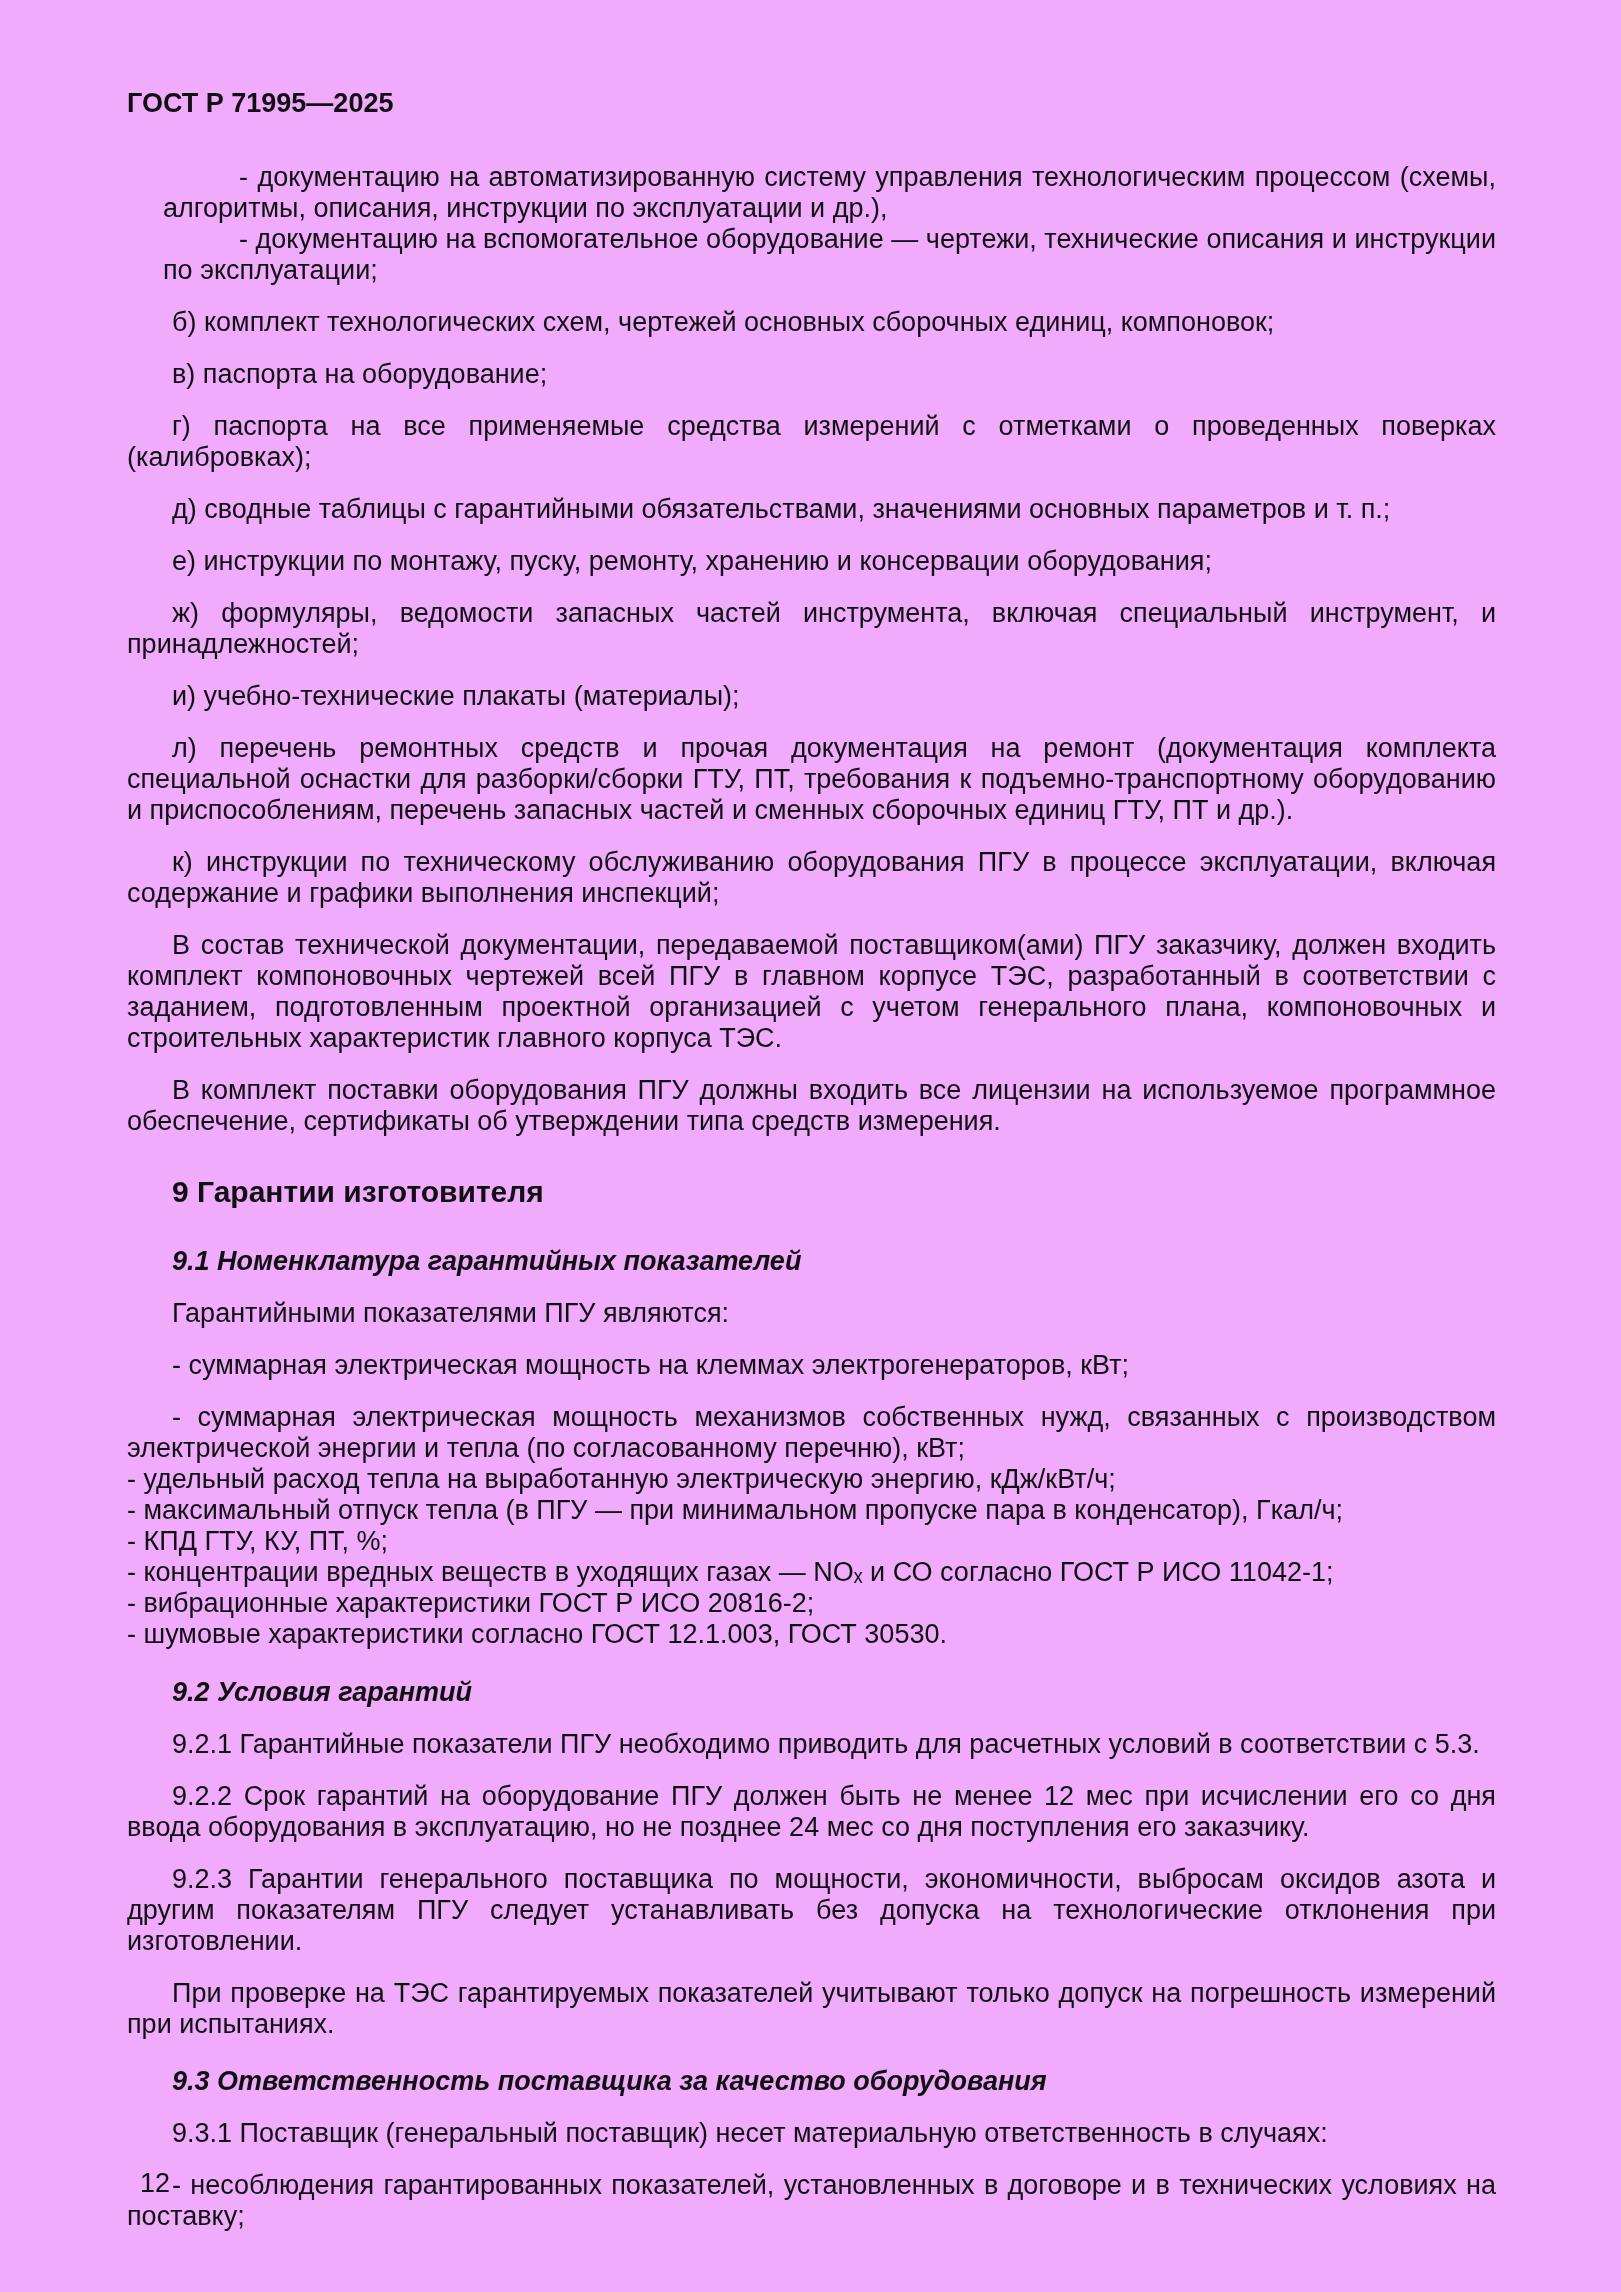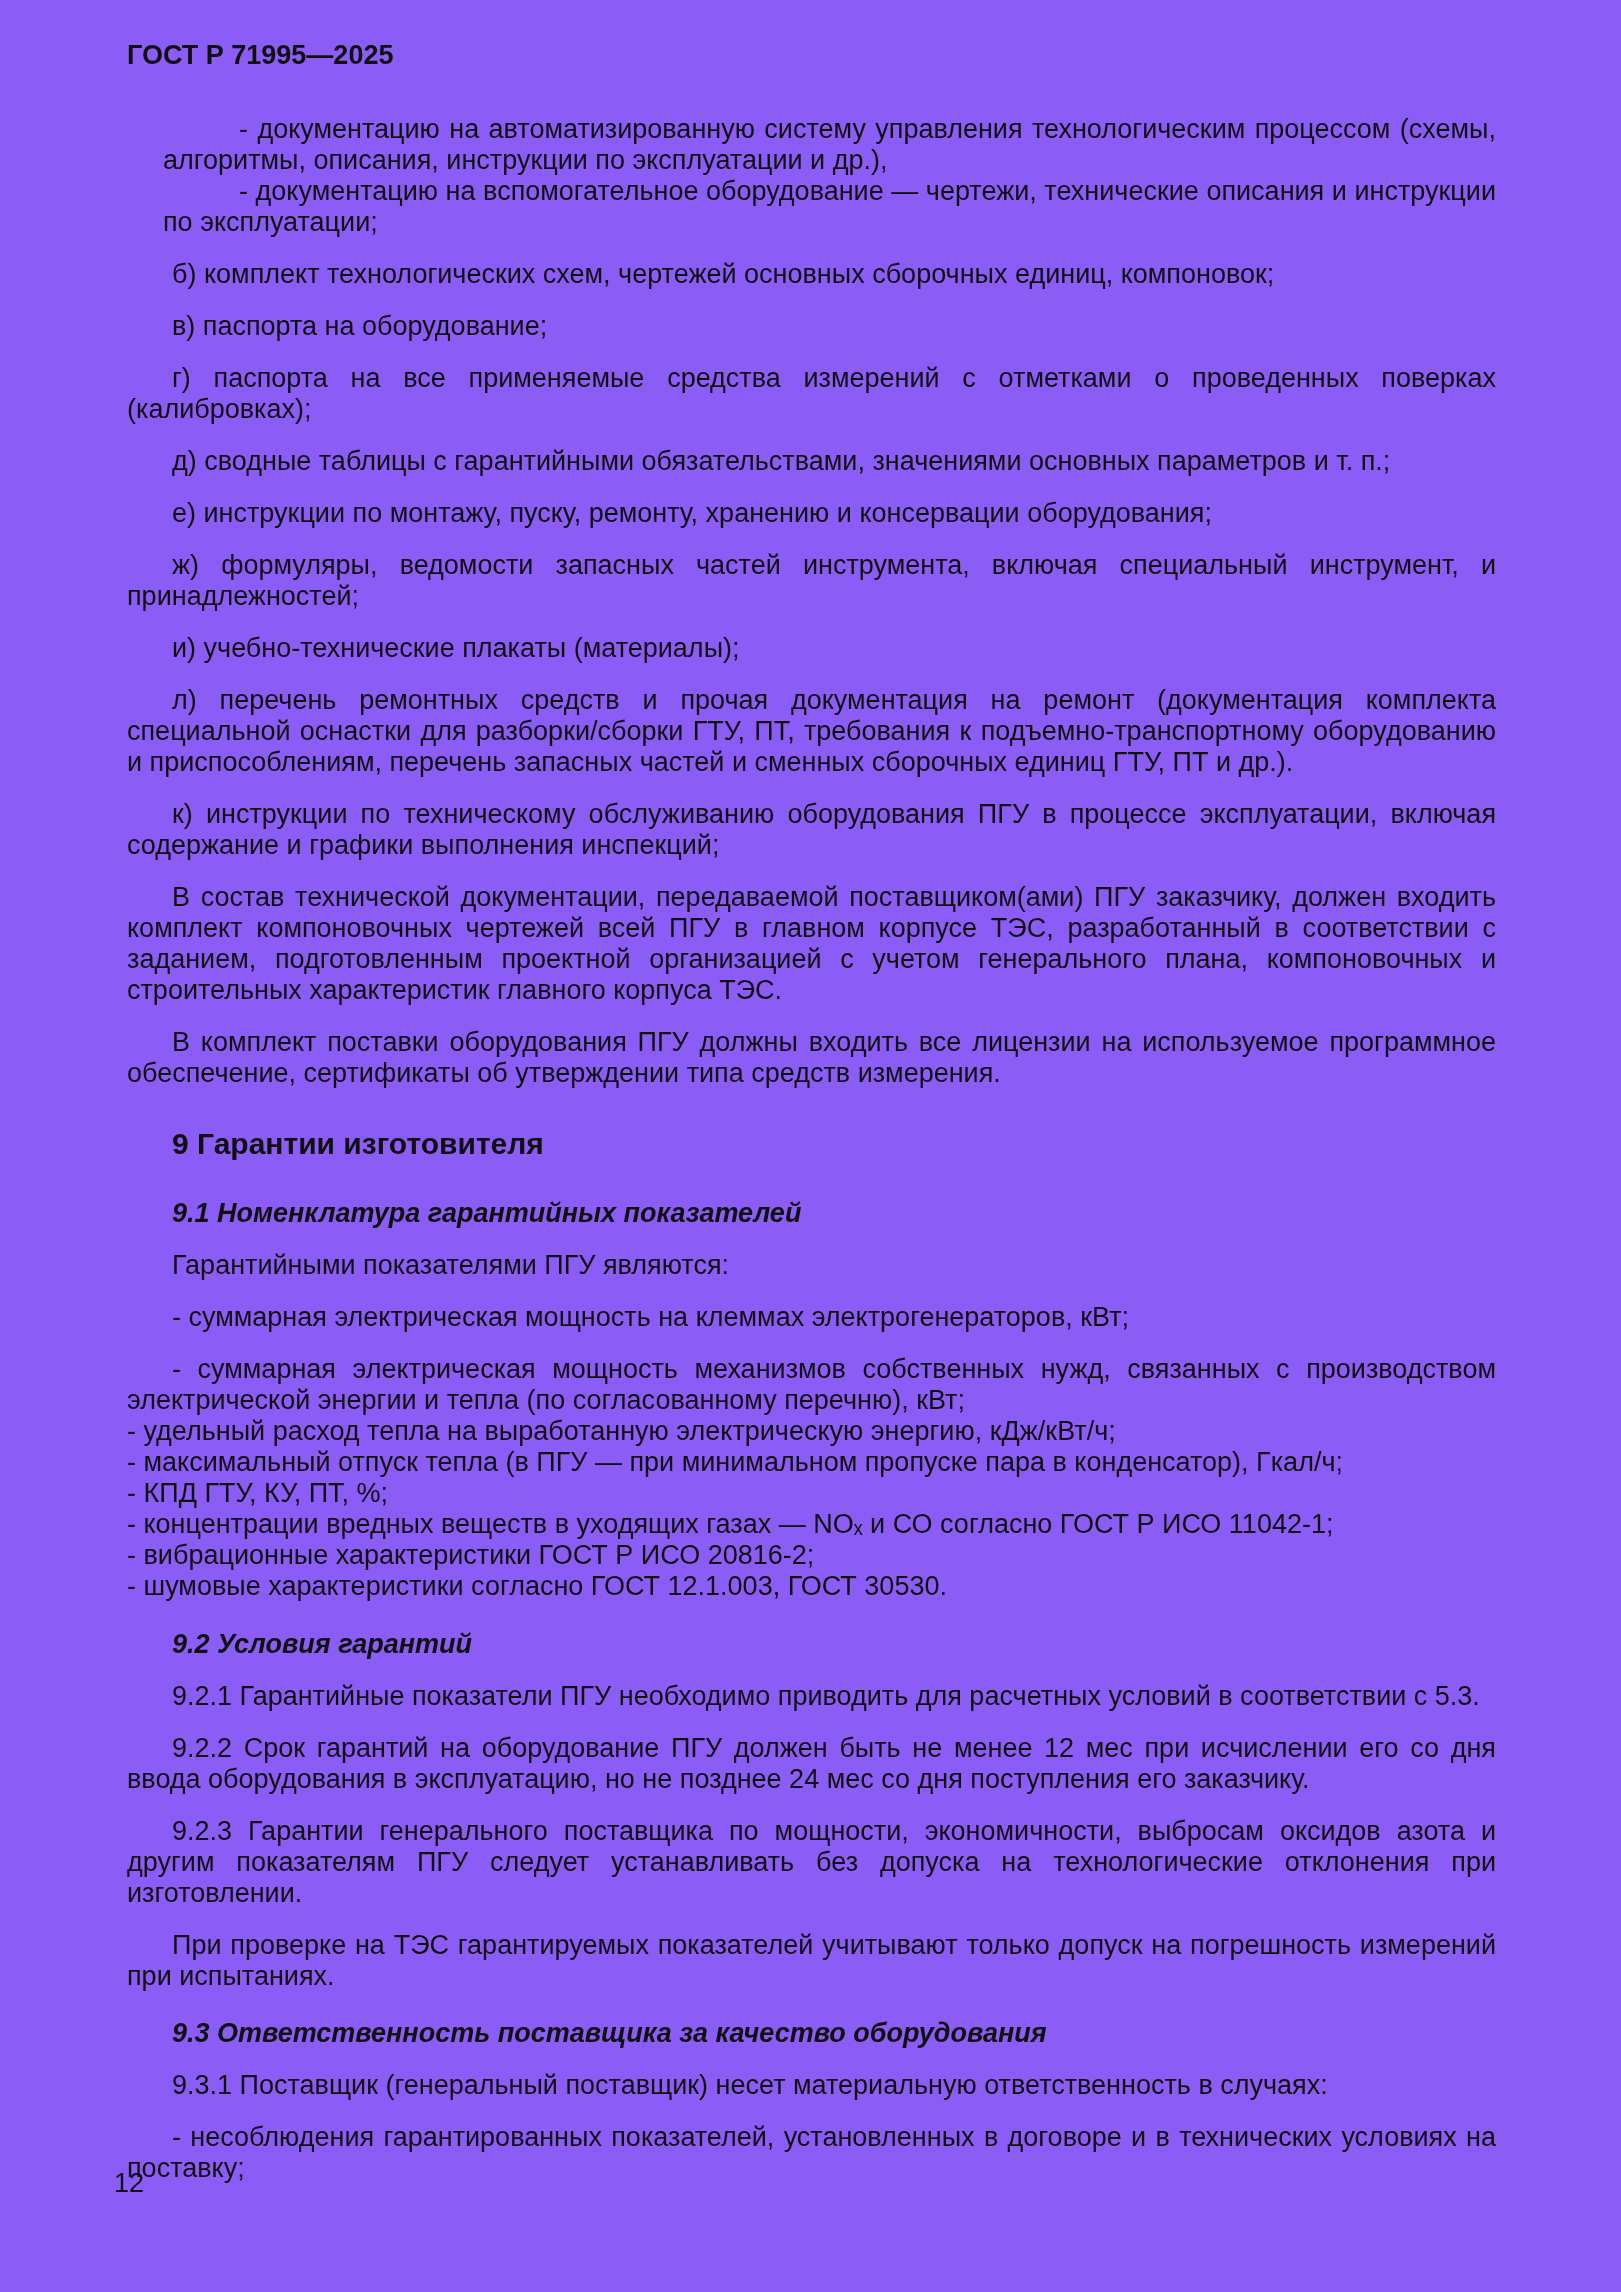--- a/index.html
+++ b/index.html
@@ -8,10 +8,10 @@
     position: relative;
     width: 1621px;
     height: 2293px;
-    background: #8b5cf6;
+    background: #f0abfc;
     font-family: "Liberation Sans", sans-serif;
     color: #101010;
-    padding: 40px 125px 0 127px;
+    padding: 88px 125px 0 127px;
     overflow: hidden;
   }
   .doc-header {

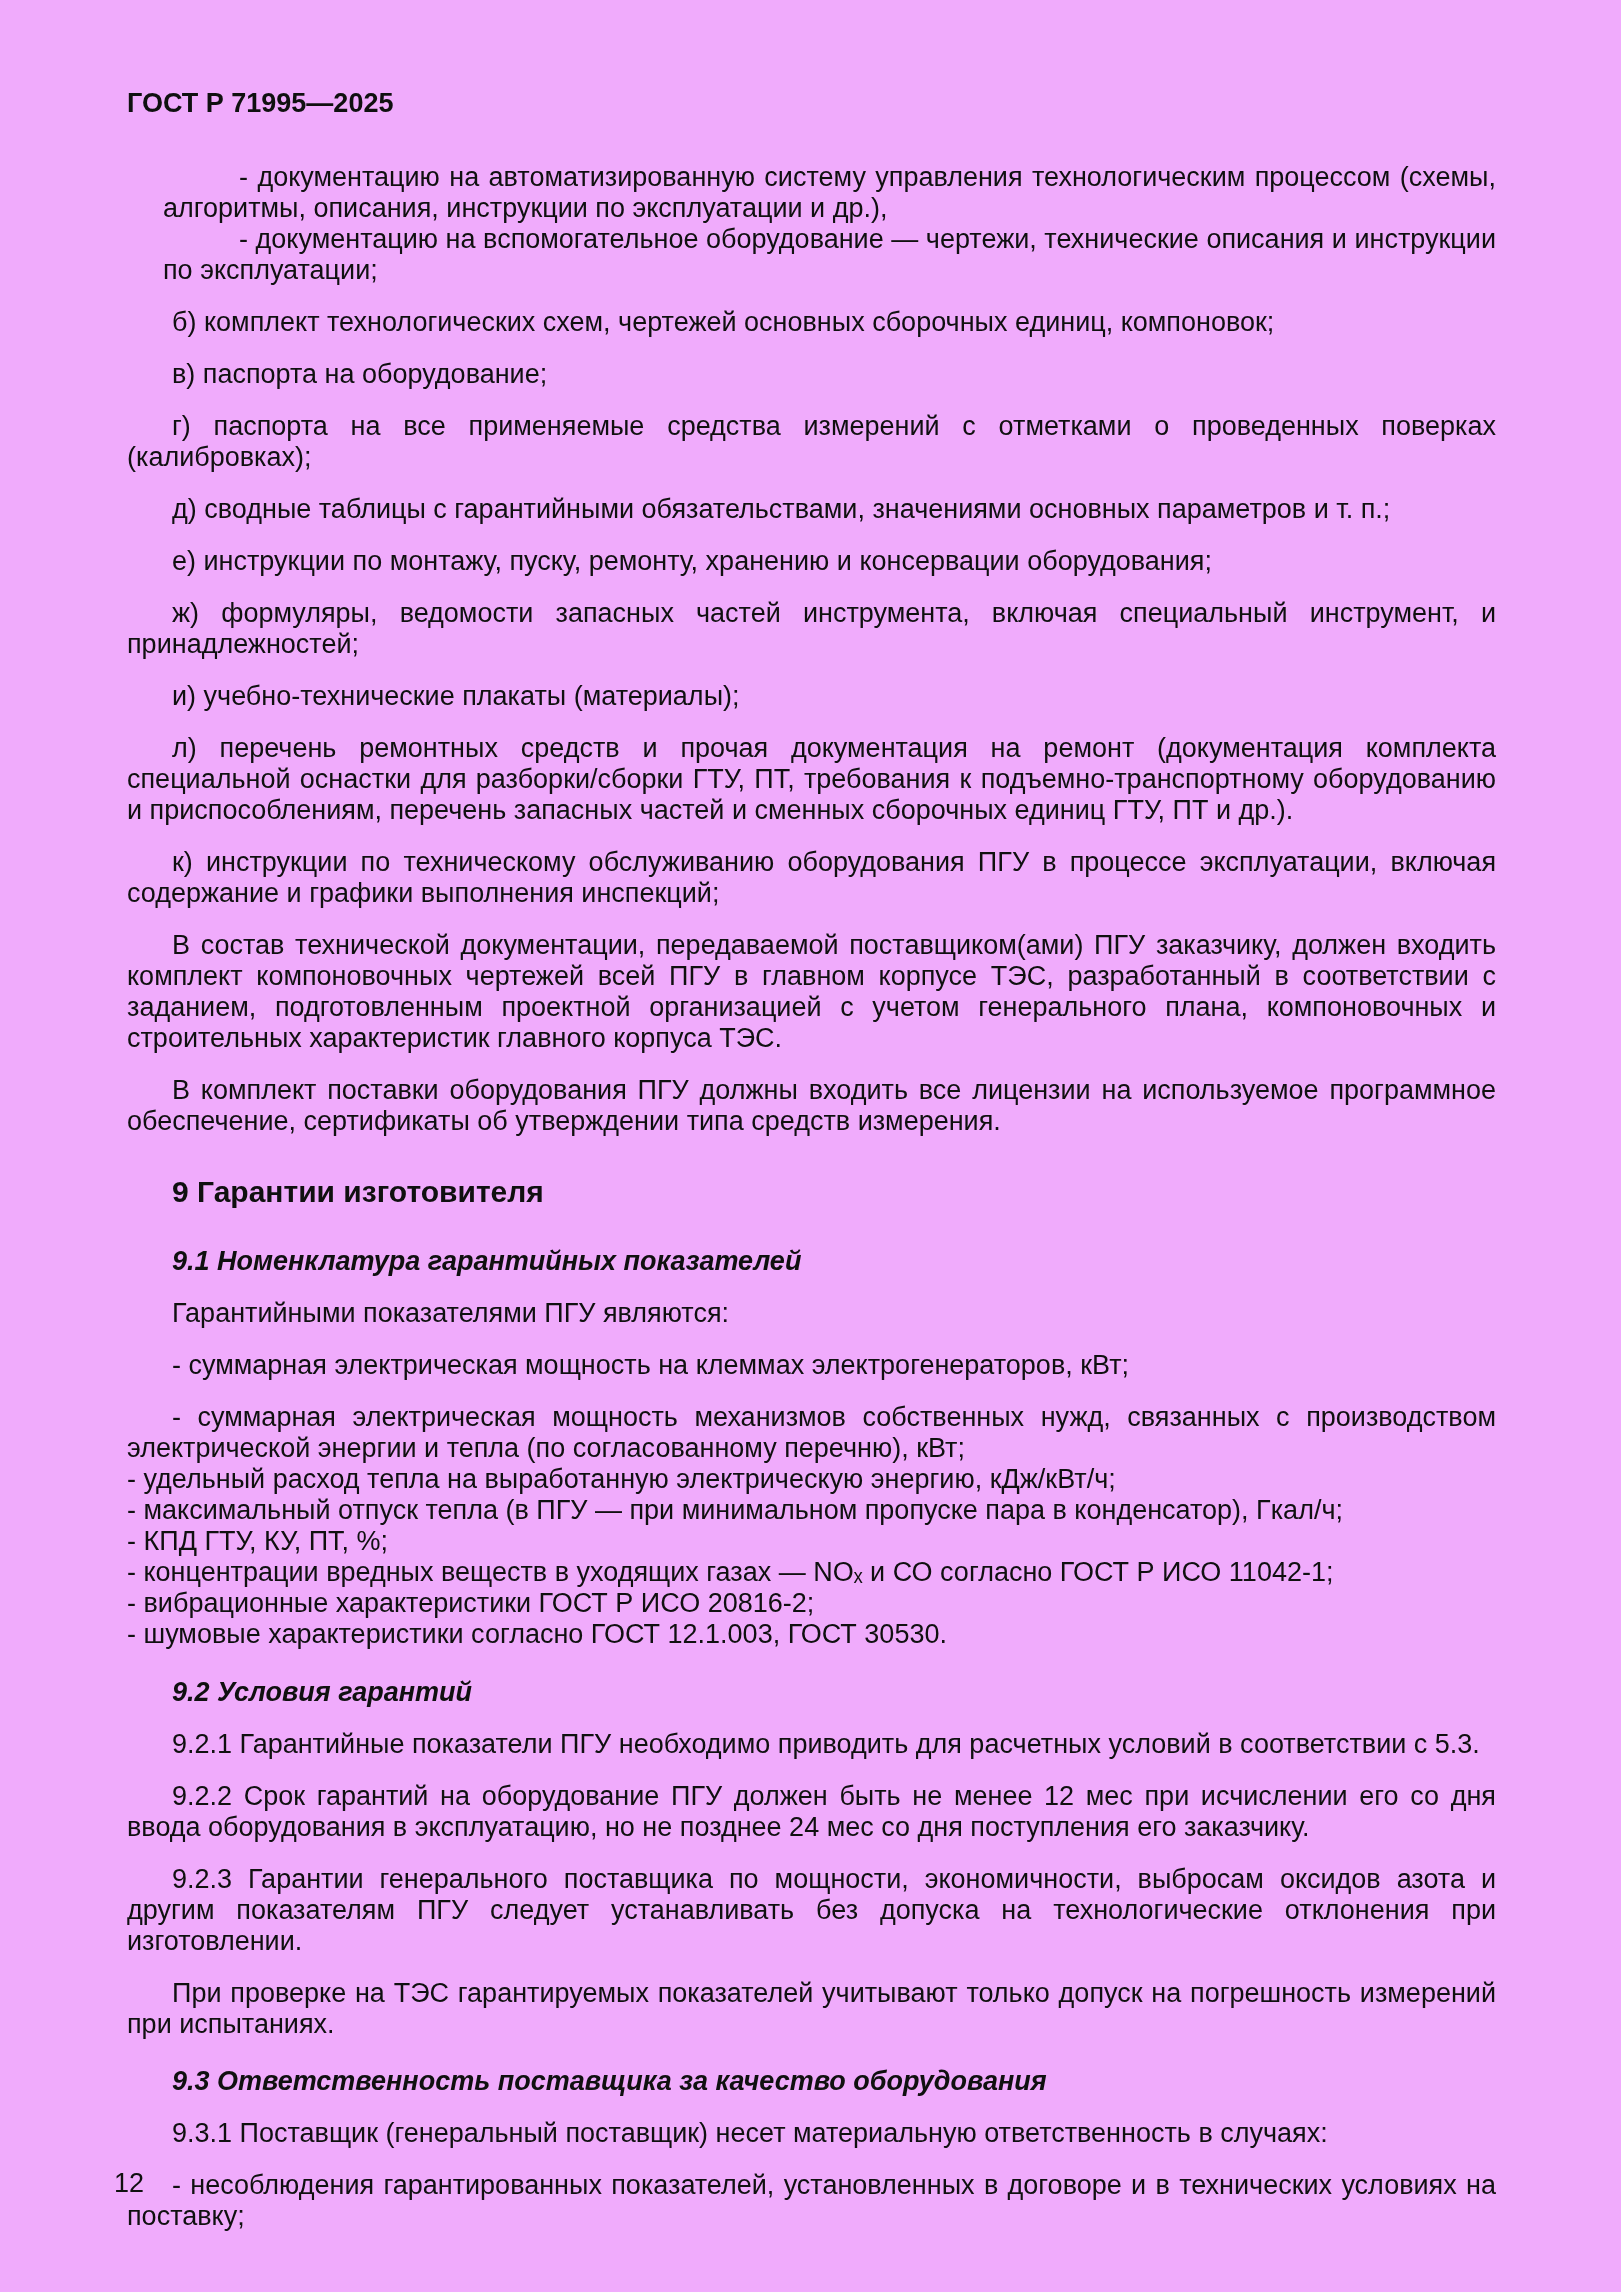--- a/index.html
+++ b/index.html
@@ -48,7 +48,7 @@
   }
   .doc-footer {
     position: absolute;
-    left: 114px;
+    left: 140px;
     bottom: 94px;
     font-size: 27px;
     line-height: 31px;

